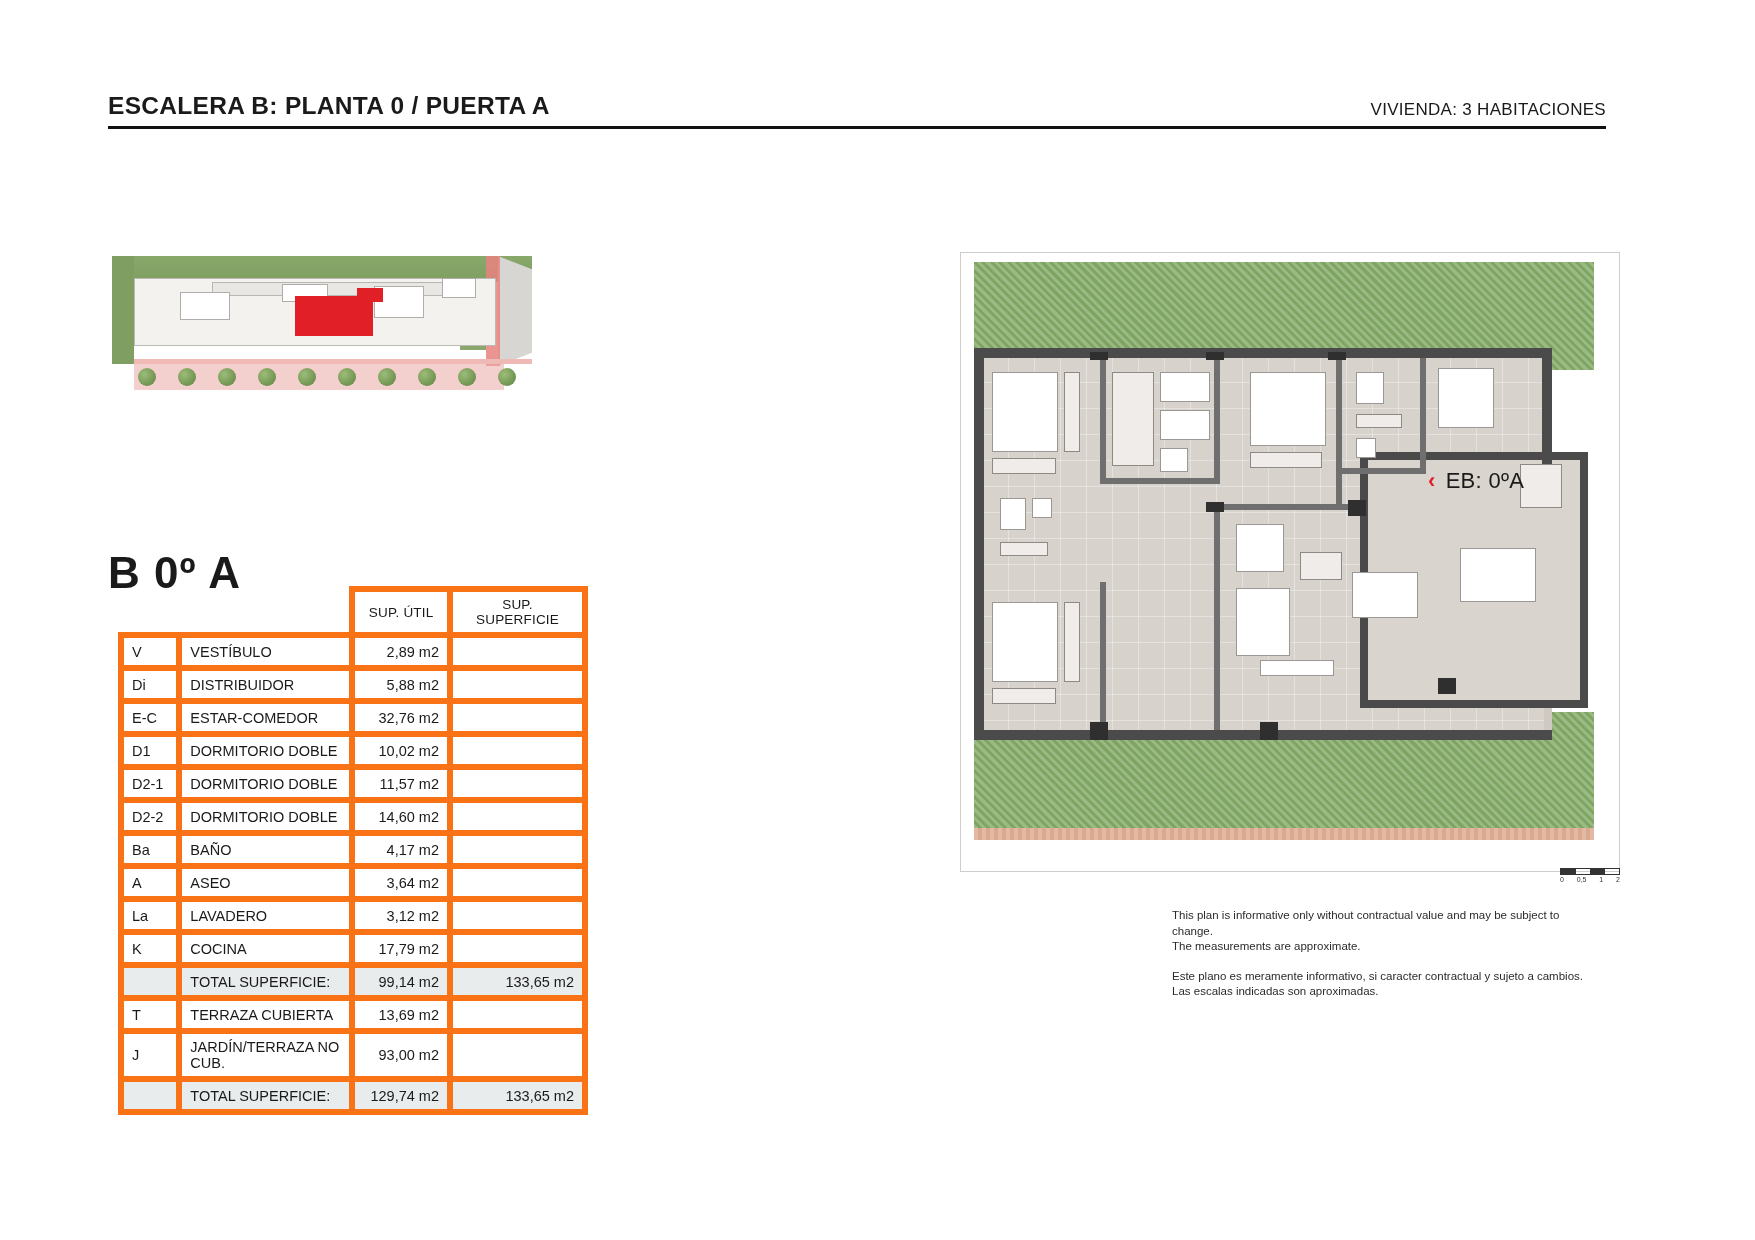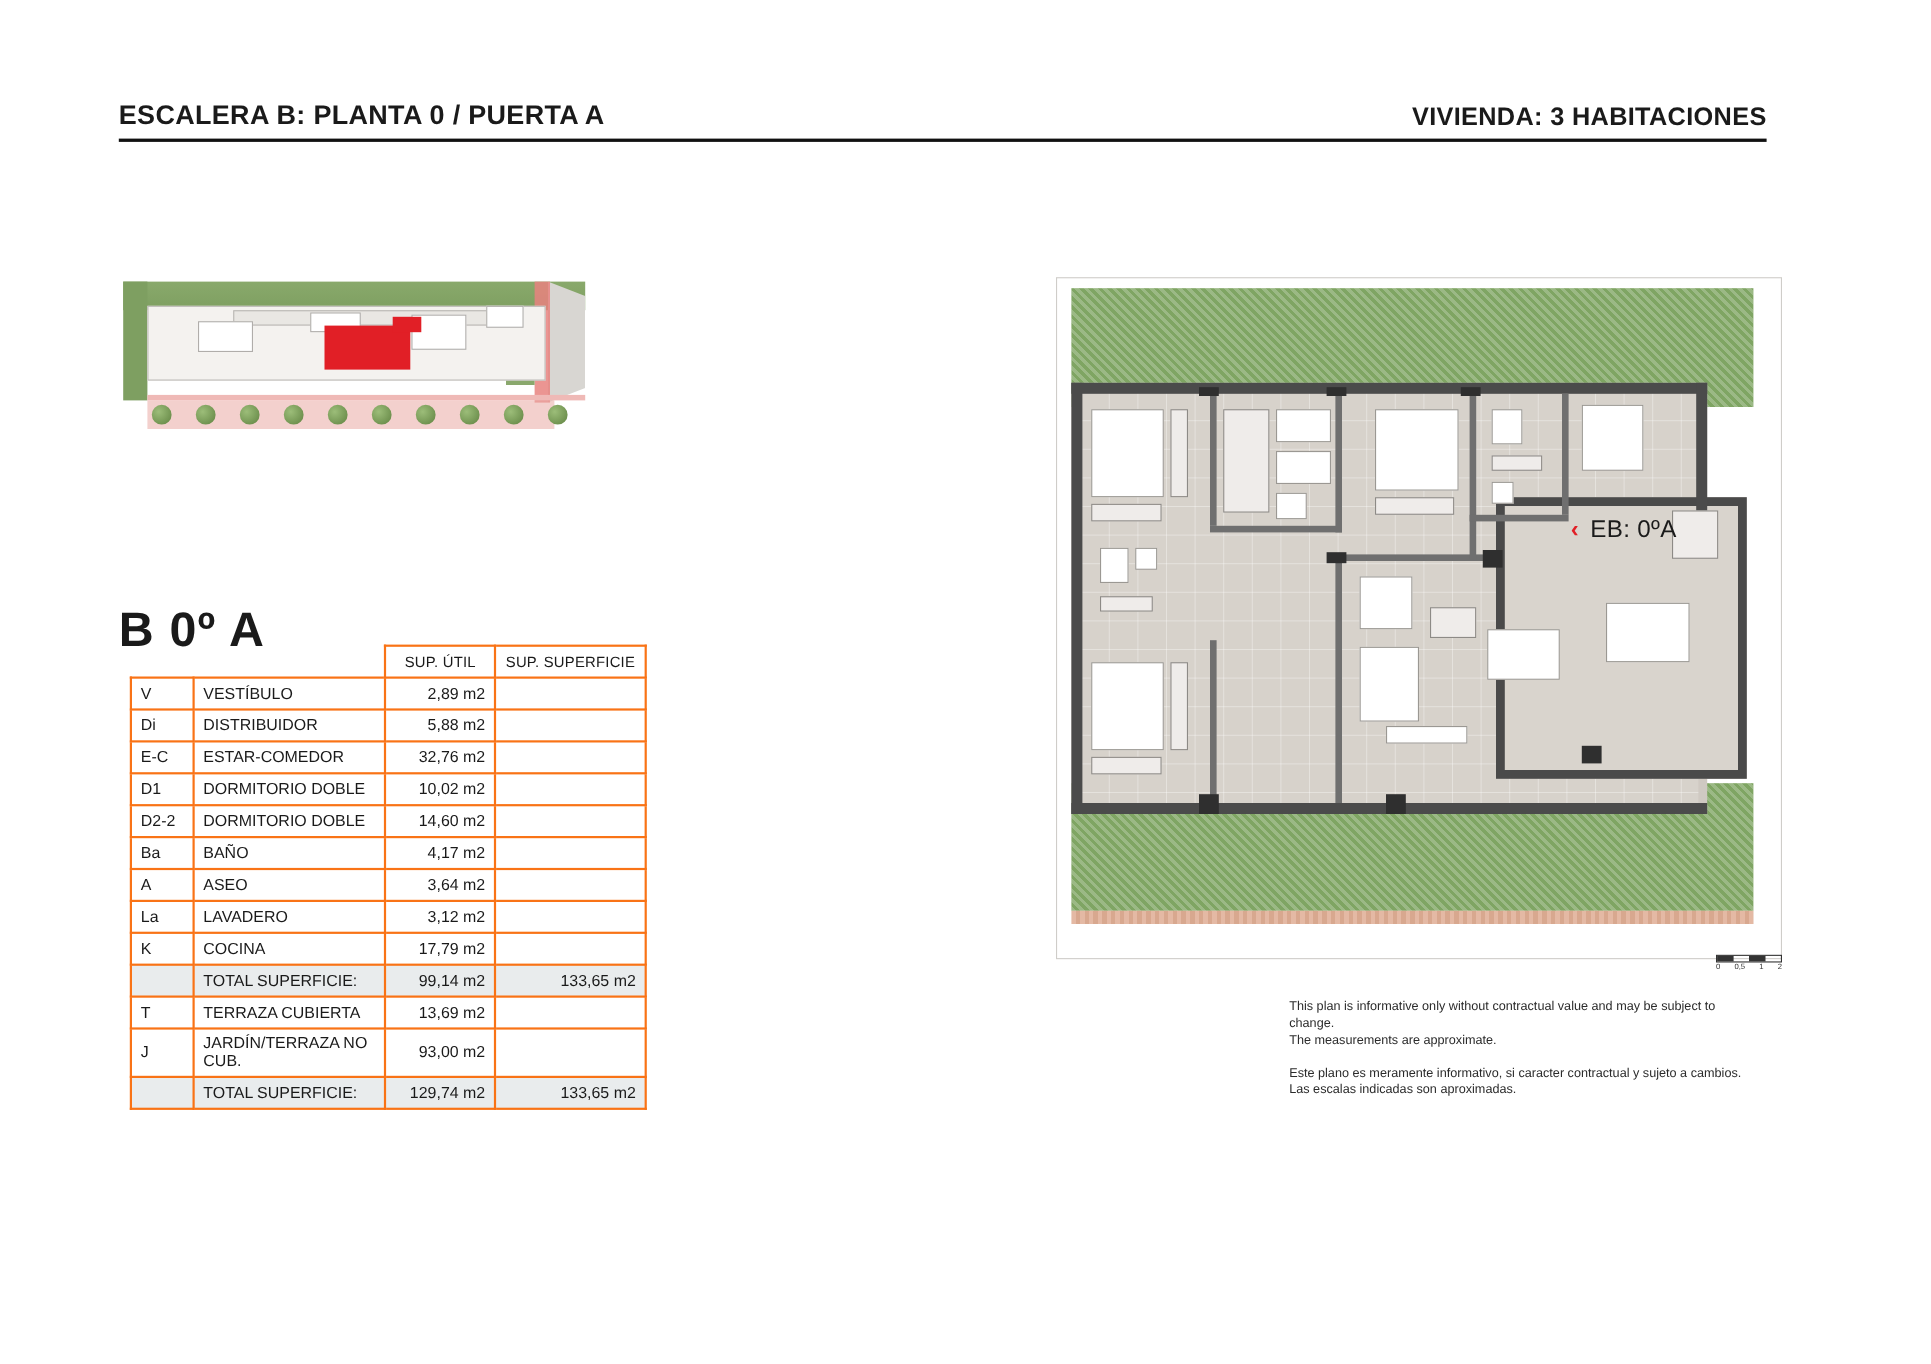--- a/index.html
+++ b/index.html
@@ -34,8 +34,8 @@
     letter-spacing: 0.3px;
   }
   .header-right {
-    font-size: 23px;
-    font-weight: bold;
+    font-size: 17px;
+    font-weight: normal;
     letter-spacing: 0.3px;
   }
 

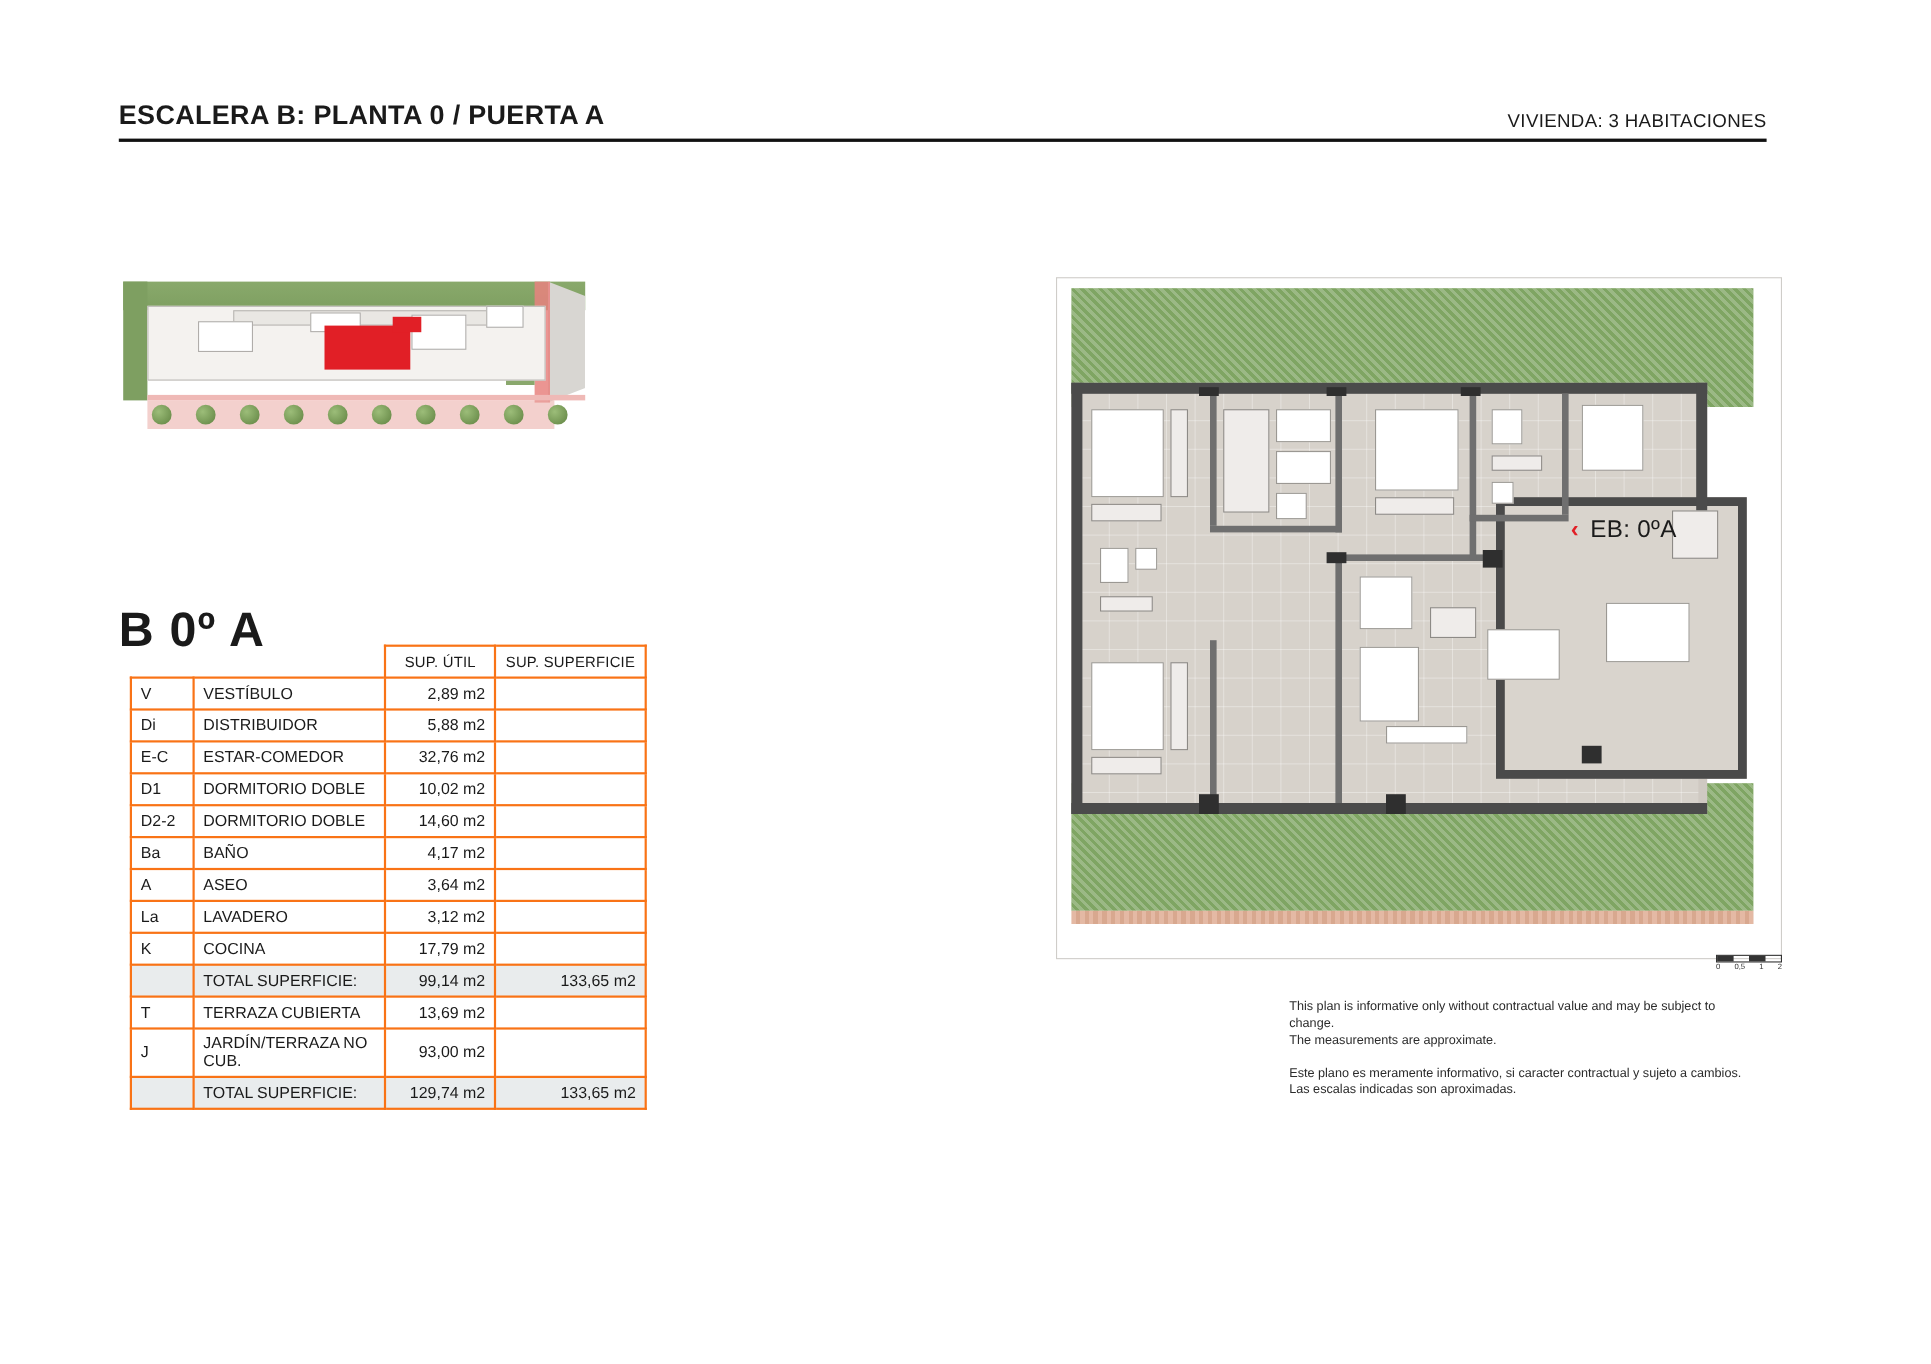--- a/index.html
+++ b/index.html
@@ -145,7 +145,7 @@
     font-size: 14.5px;
   }
   .surface-table td, .surface-table th {
-    border: 2px solid #f97316;
+    border: 6px solid #f97316;
     padding: 5px 8px;
     height: 17px;
     font-weight: normal;

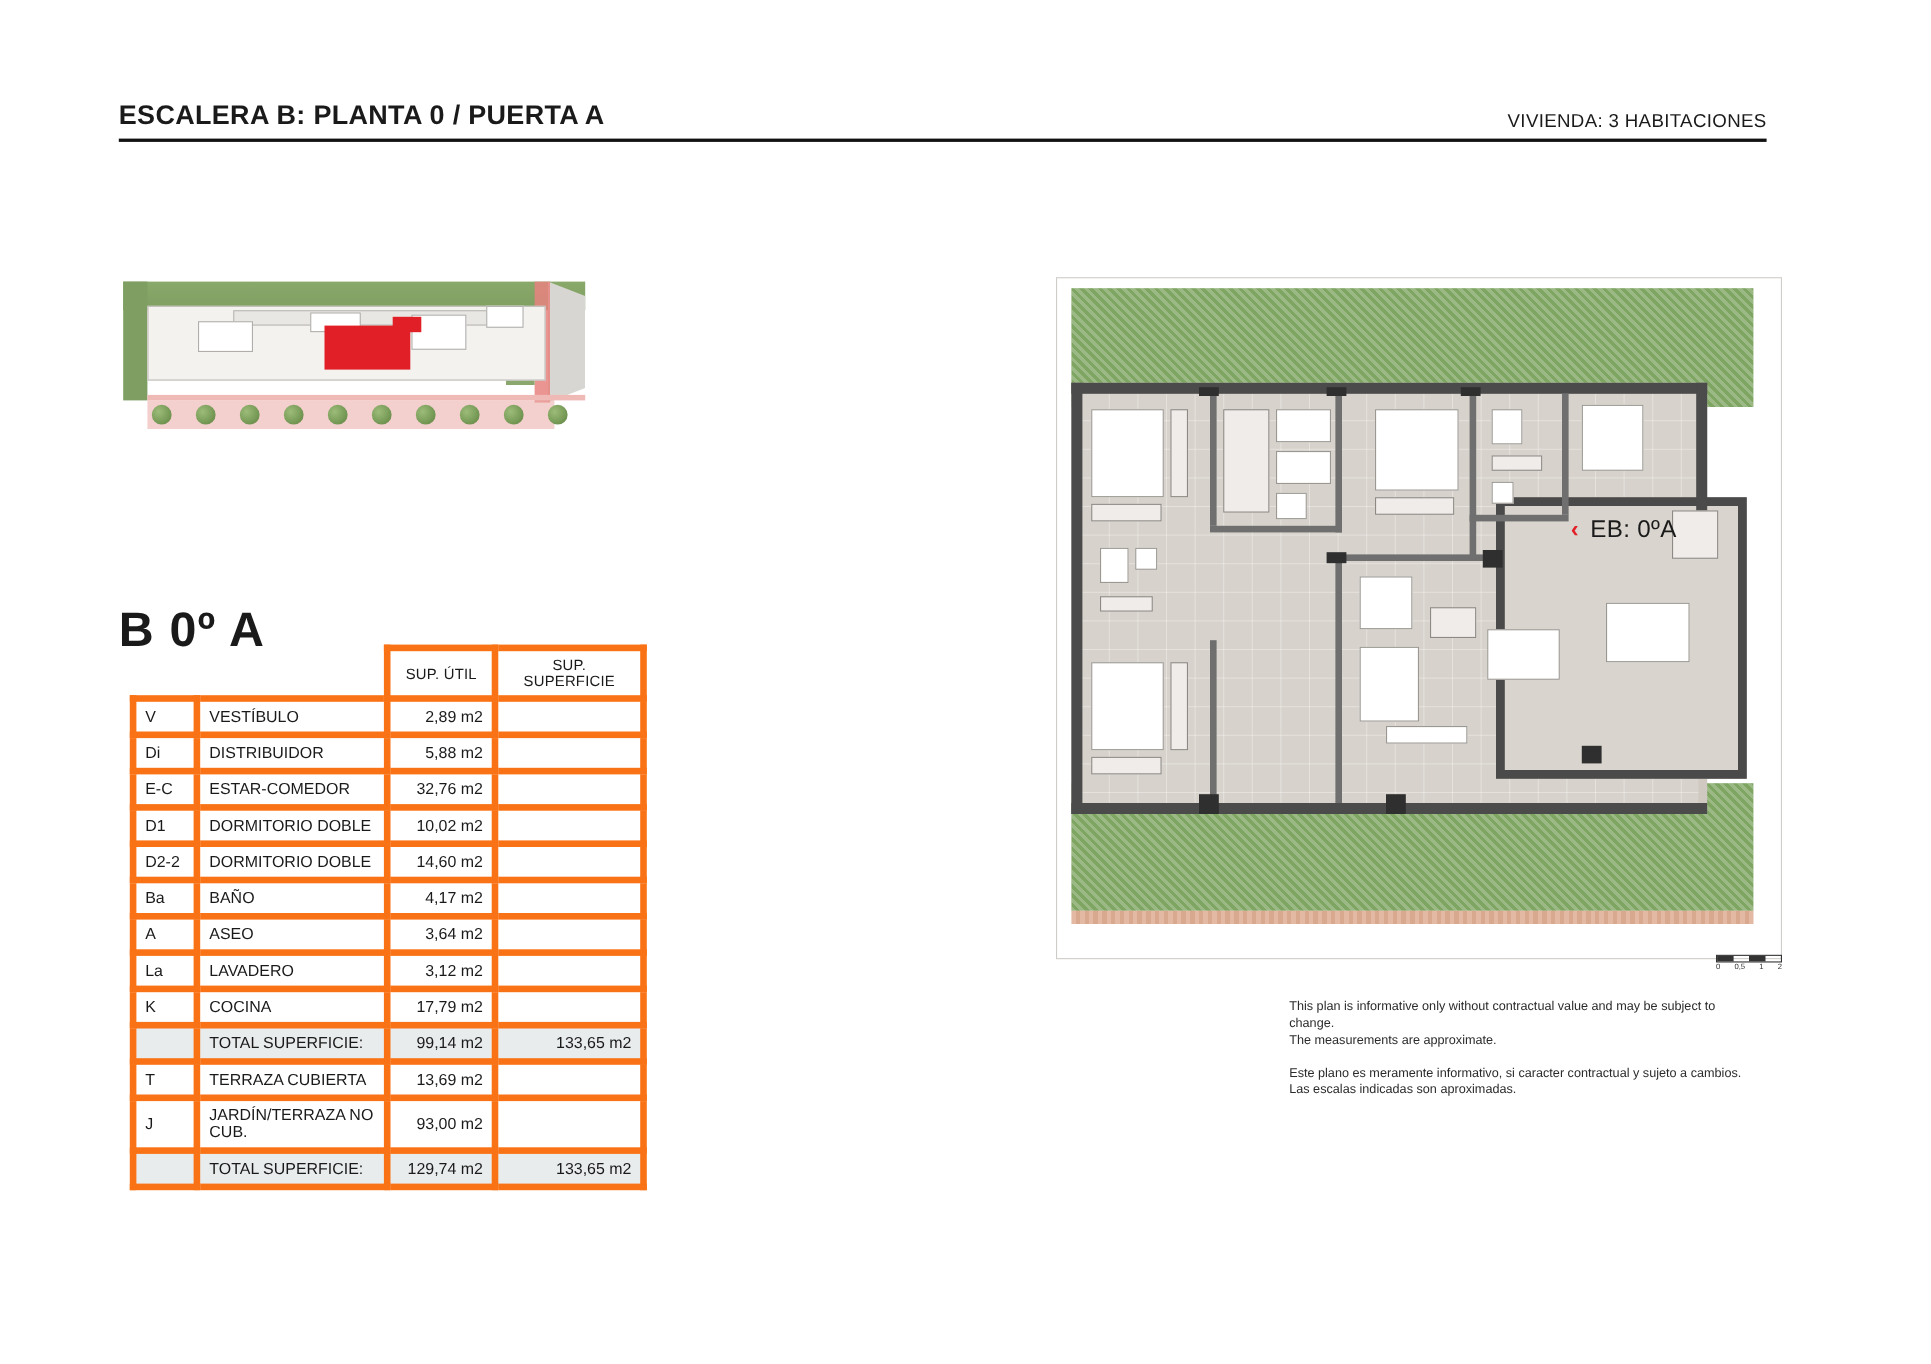--- a/index.html
+++ b/index.html
@@ -377,6 +377,12 @@
       <td class="c-const empty"></td>
     </tr>
     <tr>
+      <td class="c-code">D2-1</td>
+      <td class="c-name">DORMITORIO DOBLE</td>
+      <td class="c-util">11,57 m2</td>
+      <td class="c-const empty"></td>
+    </tr>
+    <tr>
       <td class="c-code">D2-2</td>
       <td class="c-name">DORMITORIO DOBLE</td>
       <td class="c-util">14,60 m2</td>

